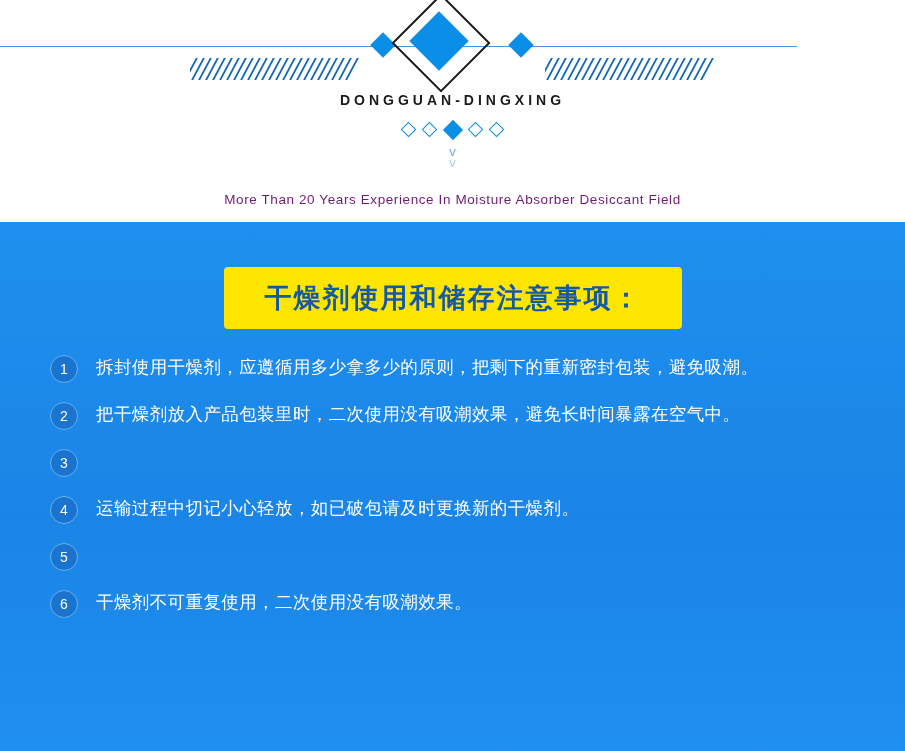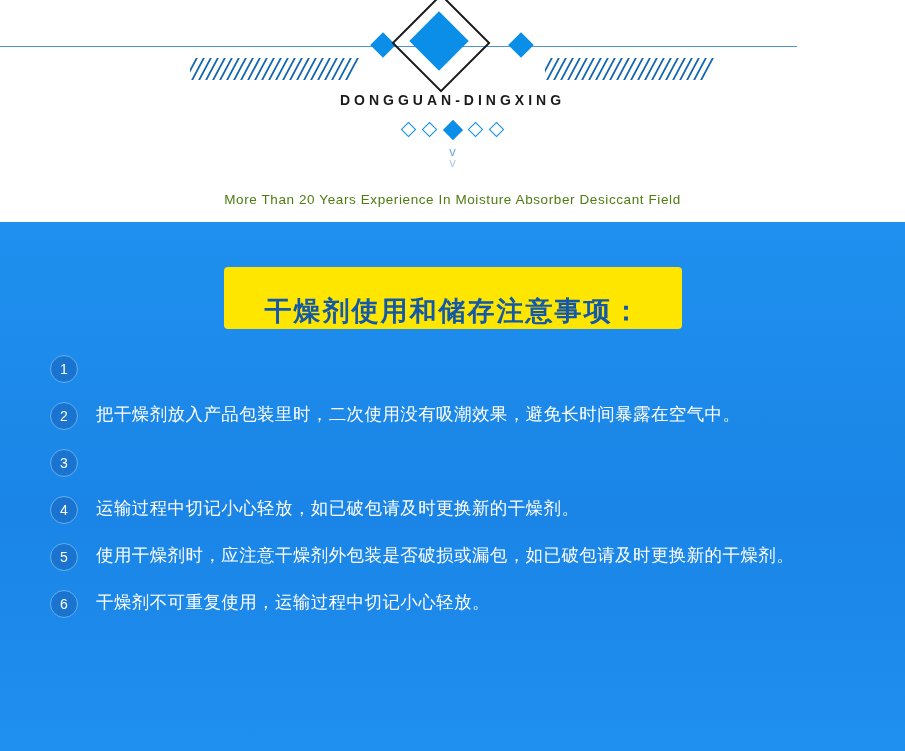--- a/index.html
+++ b/index.html
@@ -150,7 +150,7 @@
     width: 905px;
     text-align: center;
     font-size: 13.5px;
-    color: #4d7c0f;
+    color: #701a75;
     letter-spacing: 0.6px;
     font-family: "Liberation Sans", sans-serif;
   }

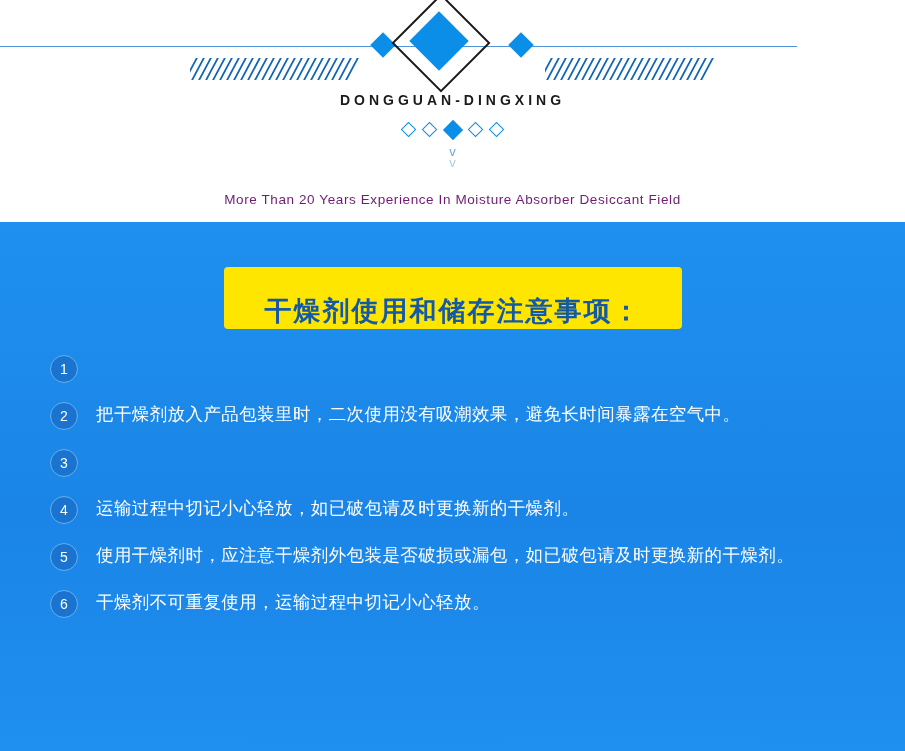--- a/index.html
+++ b/index.html
@@ -174,7 +174,7 @@
     background: #ffe600;
     border-radius: 4px;
     display: flex;
-    align-items: flex-end;
+    align-items: center;
     justify-content: center;
   }
   .title-box .title-text {

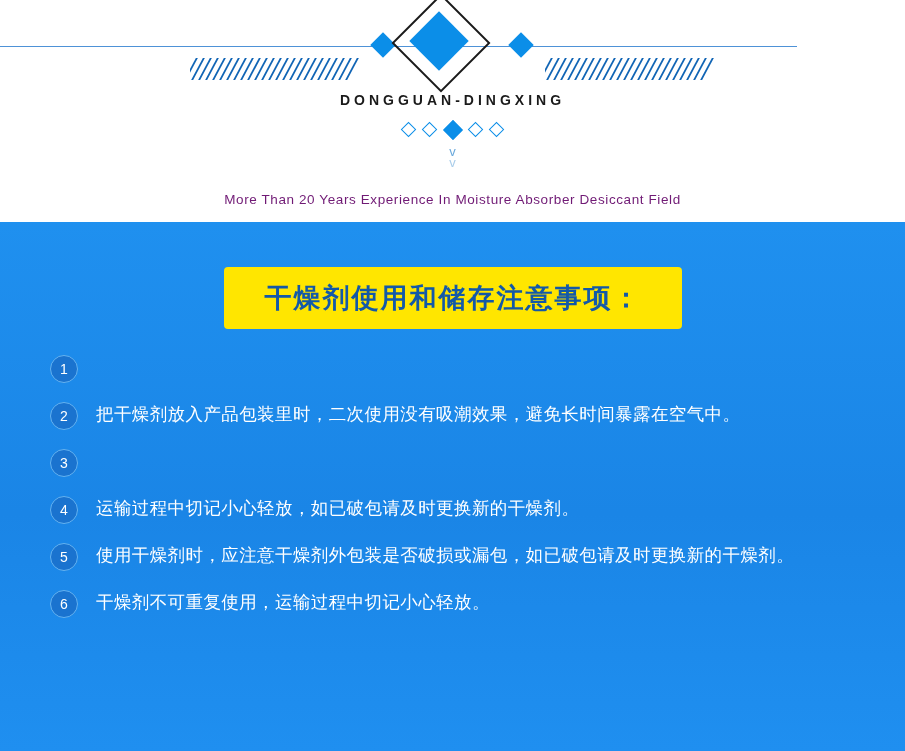--- a/index.html
+++ b/index.html
@@ -316,6 +316,7 @@
     <div class="list" id="notes-list">
         <div class="list-item">
           <div class="bullet">1</div>
+          <div class="item-text">拆封使用干燥剂，应遵循用多少拿多少的原则，把剩下的重新密封包装，避免吸潮。</div>
         </div>
         <div class="list-item">
           <div class="bullet">2</div>

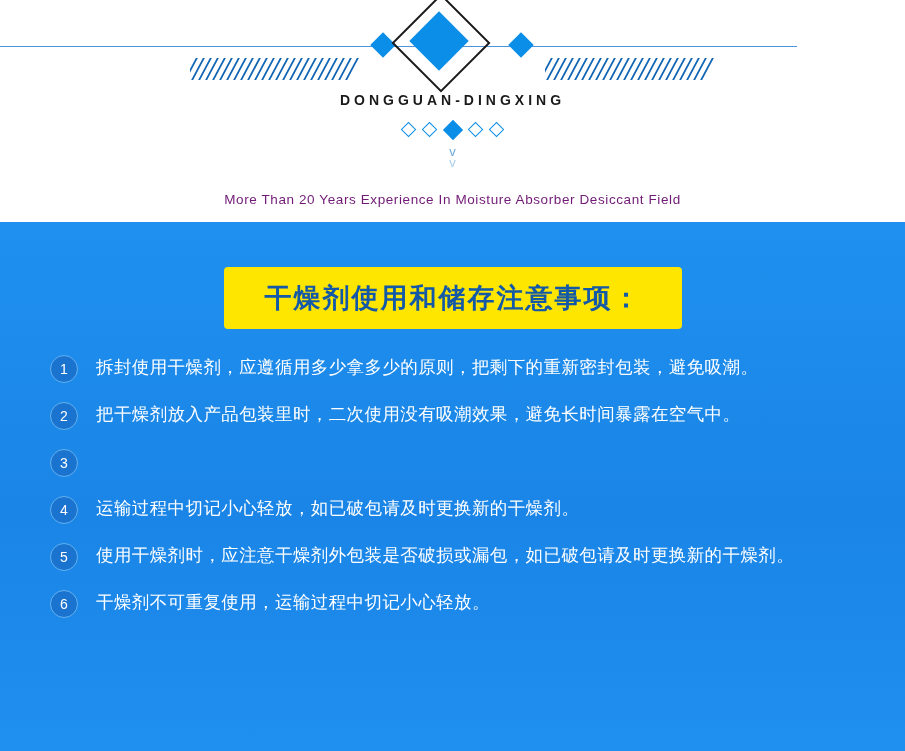--- a/index.html
+++ b/index.html
@@ -331,7 +331,6 @@
         </div>
         <div class="list-item">
           <div class="bullet">5</div>
-          <div class="item-text">使用干燥剂时，应注意干燥剂外包装是否破损或漏包，如已破包请及时更换新的干燥剂。</div>
         </div>
         <div class="list-item">
           <div class="bullet">6</div>

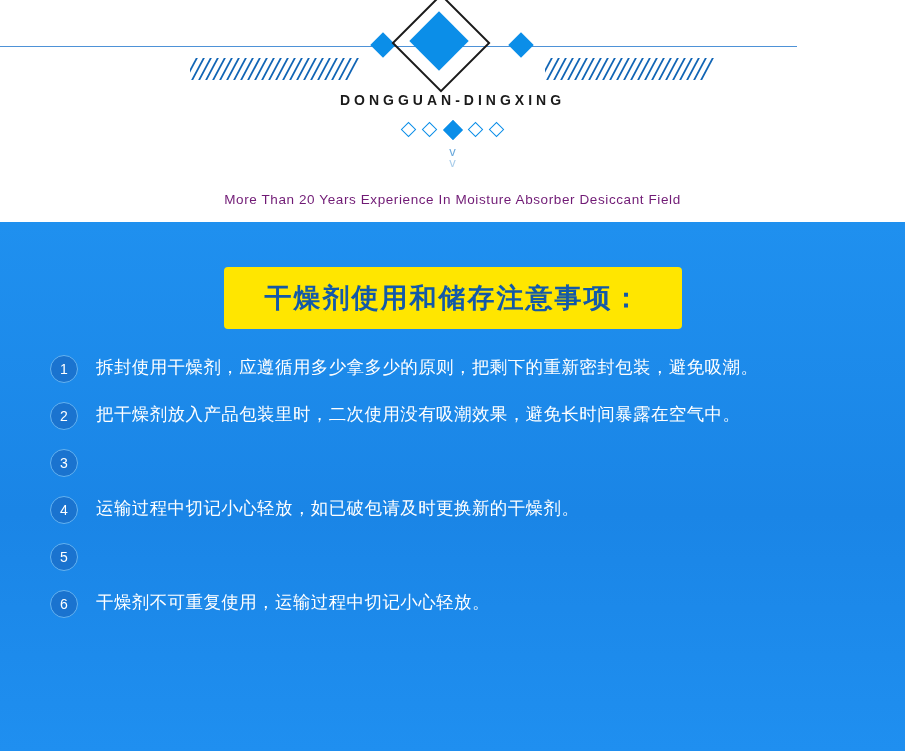--- a/index.html
+++ b/index.html
@@ -334,7 +334,7 @@
         </div>
         <div class="list-item">
           <div class="bullet">6</div>
-          <div class="item-text">干燥剂不可重复使用，运输过程中切记小心轻放。</div>
+          <div class="item-text">干燥剂不可重复使用，二次使用没有吸潮效果。</div>
         </div>
       </div>
 

